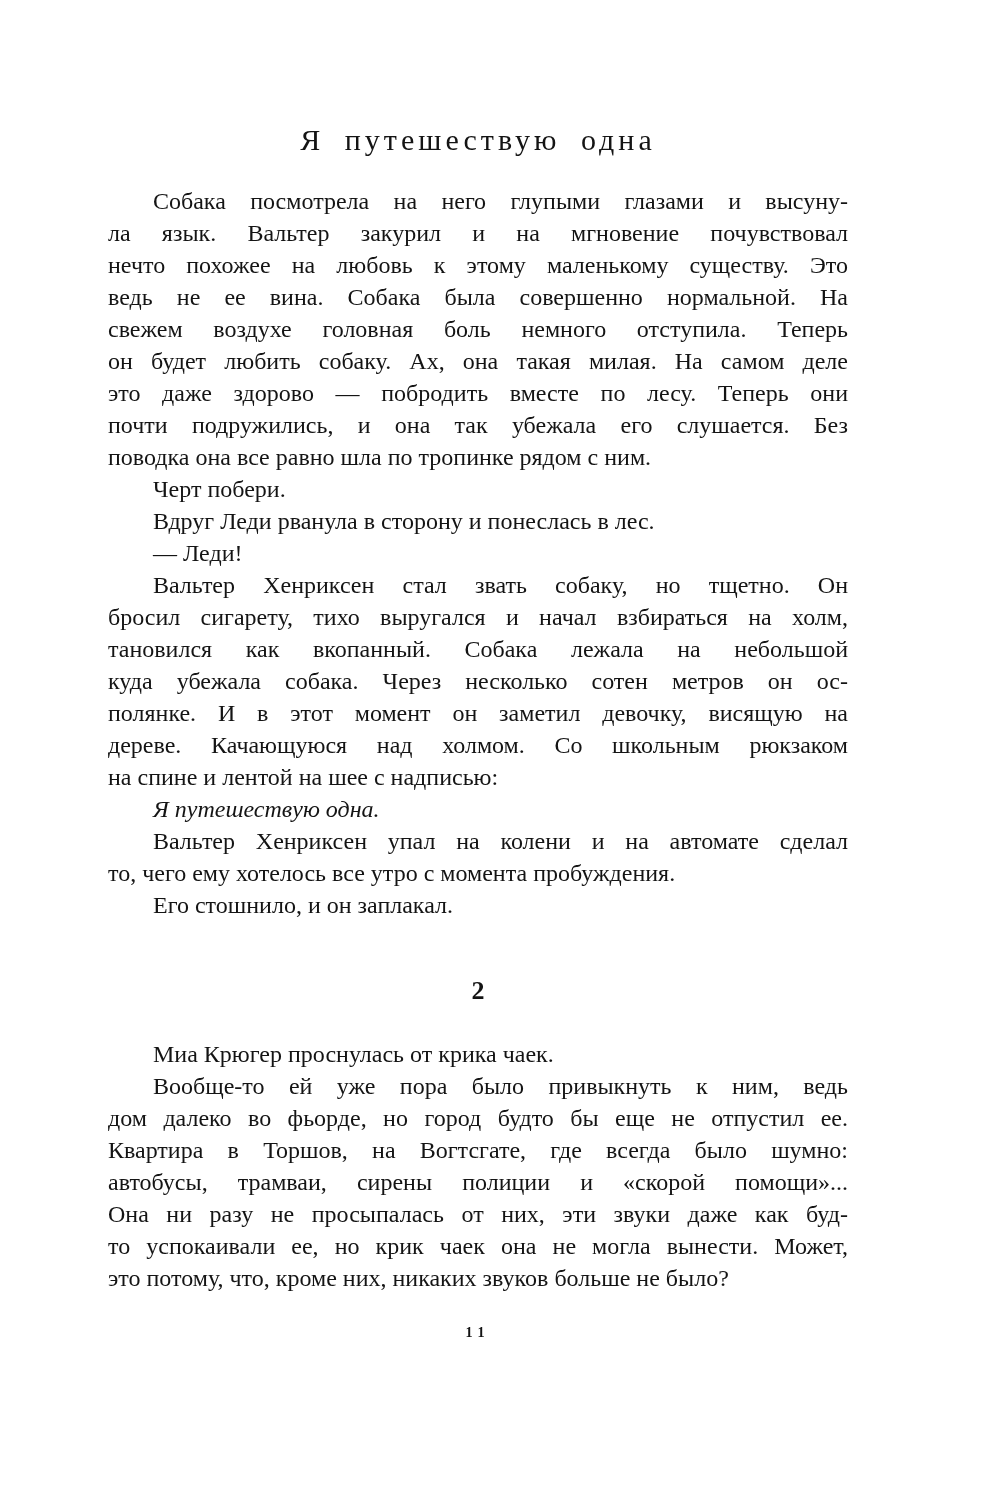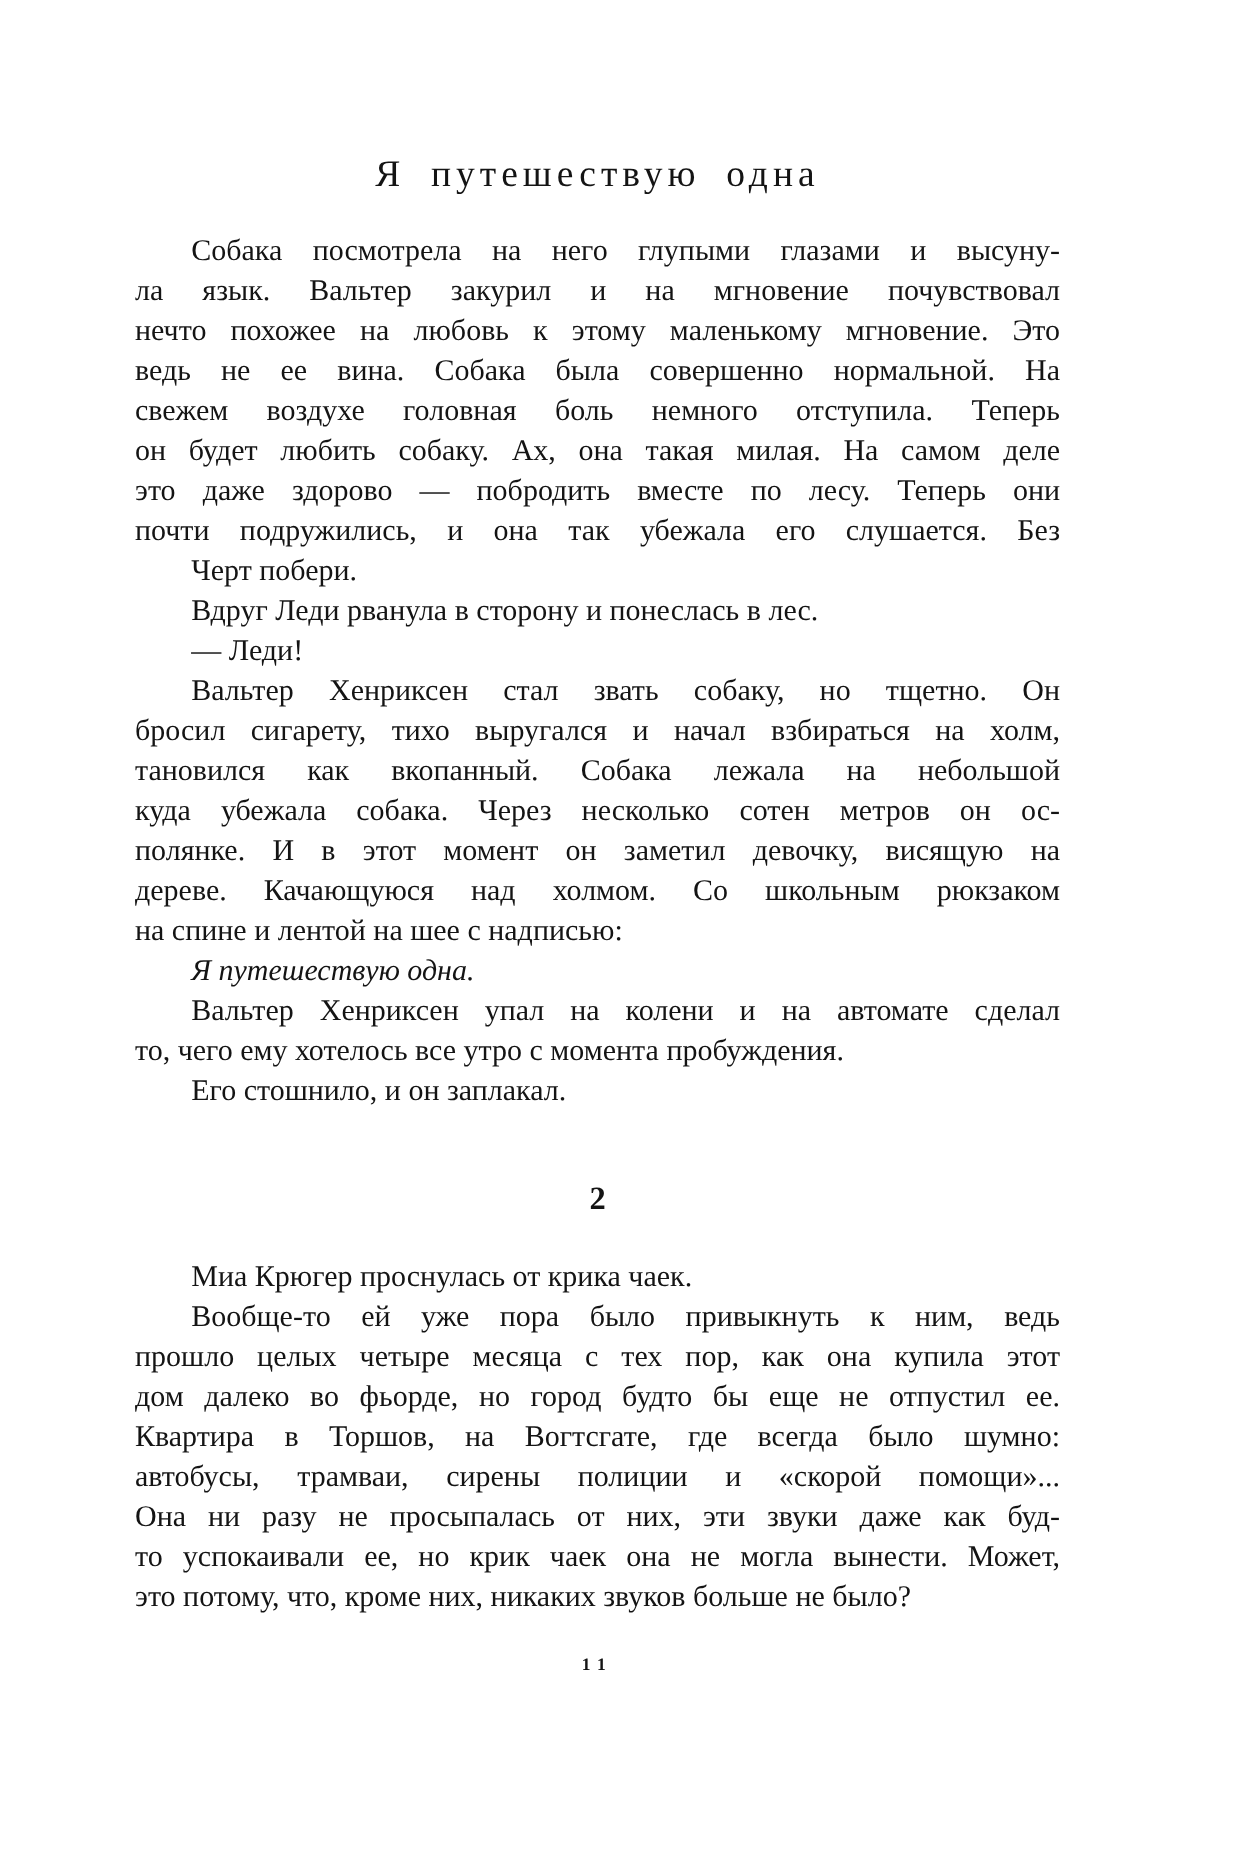--- a/index.html
+++ b/index.html
@@ -84,7 +84,7 @@
     <div class="body-lines" id="section1">
         <div class="line just ind">Собака посмотрела на него глупыми глазами и высуну-</div>
         <div class="line just">ла язык. Вальтер закурил и на мгновение почувствовал</div>
-        <div class="line just">нечто похожее на любовь к этому маленькому мгновение. Это</div>
+        <div class="line just">нечто похожее на любовь к этому маленькому существу. Это</div>
         <div class="line just">ведь не ее вина. Собака была совершенно нормальной. На</div>
         <div class="line just">свежем воздухе головная боль немного отступила. Теперь</div>
         <div class="line just">он будет любить собаку. Ах, она такая милая. На самом деле</div>

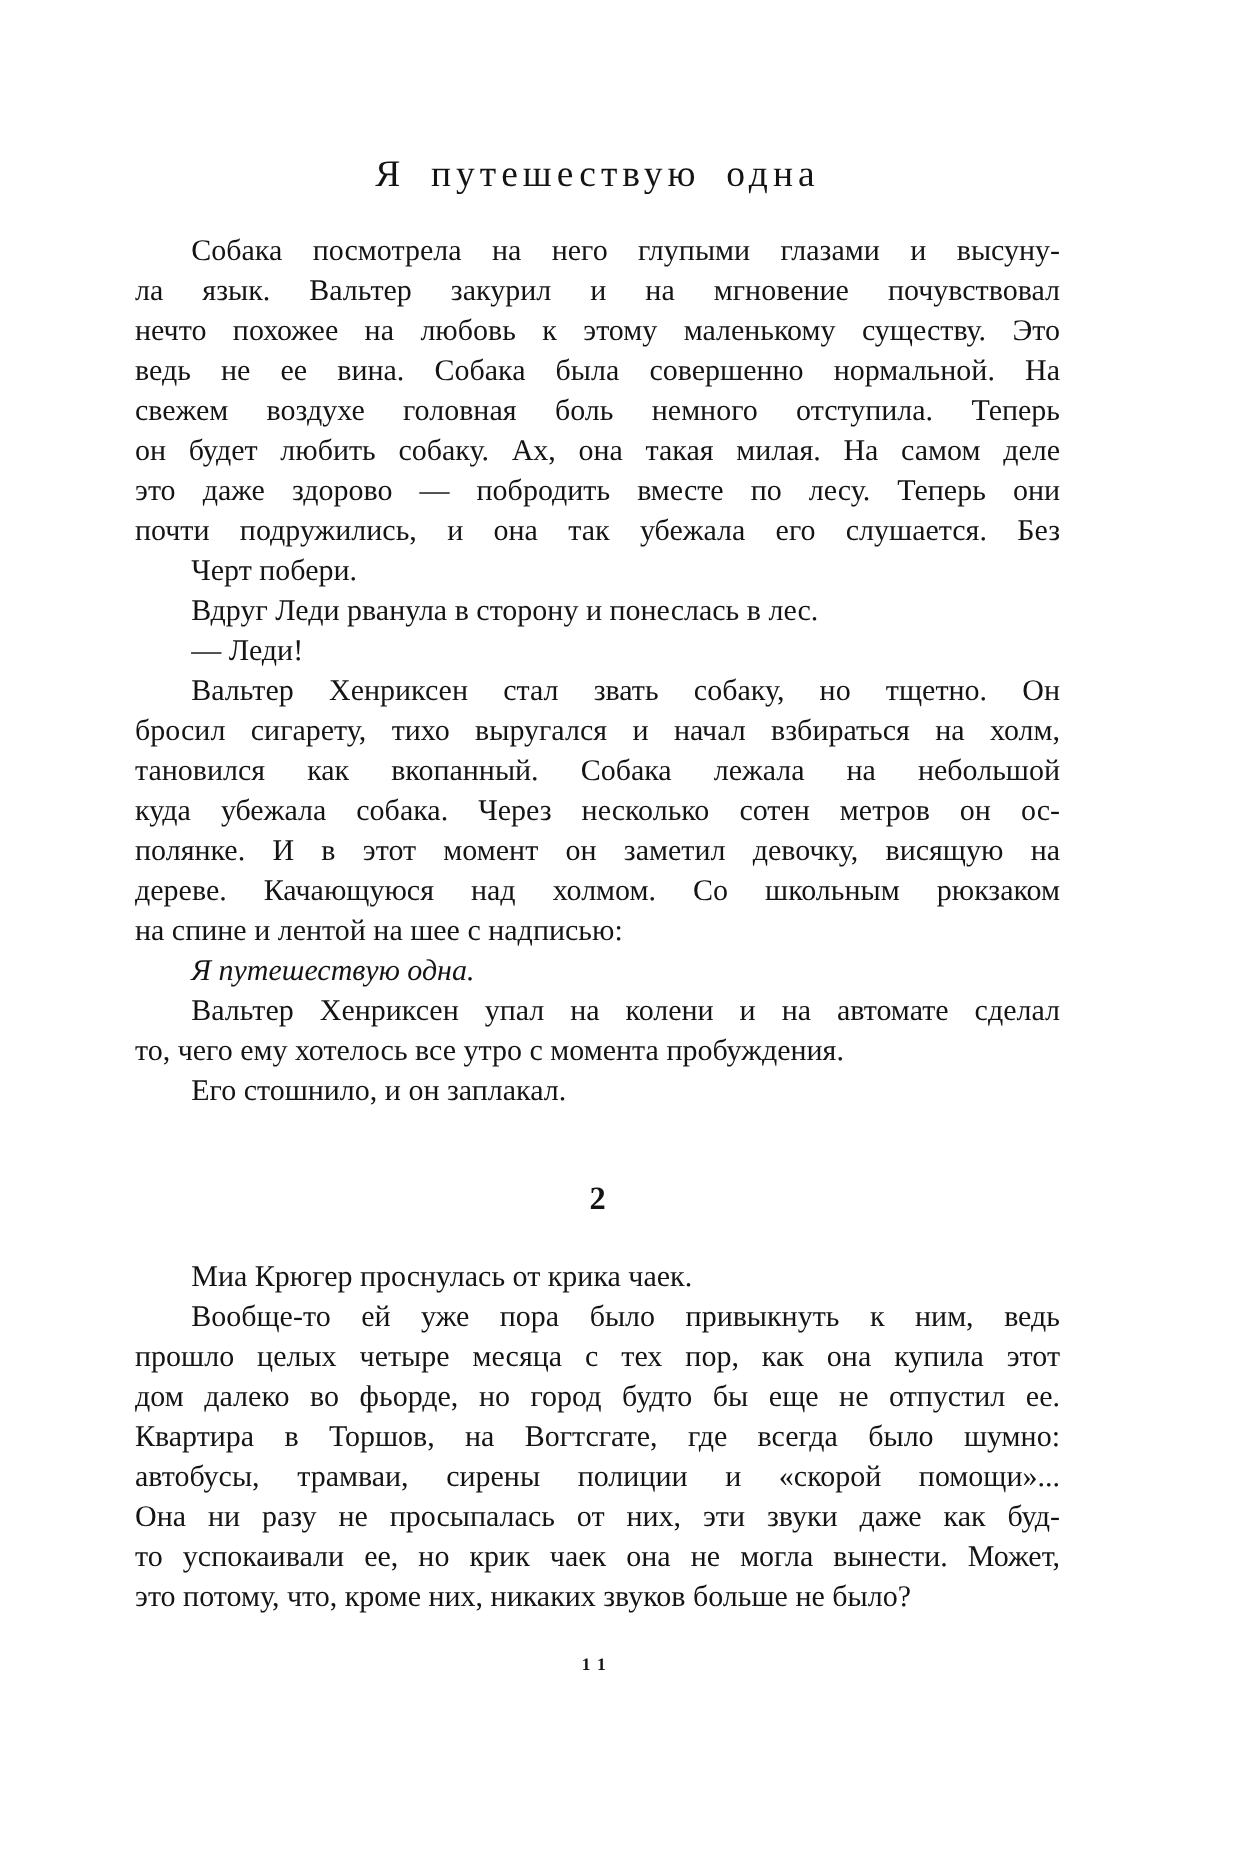--- a/index.html
+++ b/index.html
@@ -90,6 +90,7 @@
         <div class="line just">он будет любить собаку. Ах, она такая милая. На самом деле</div>
         <div class="line just">это даже здорово — побродить вместе по лесу. Теперь они</div>
         <div class="line just">почти подружились, и она так убежала его слушается. Без</div>
+        <div class="line">поводка она все равно шла по тропинке рядом с ним.</div>
         <div class="line ind">Черт побери.</div>
         <div class="line ind">Вдруг Леди рванула в сторону и понеслась в лес.</div>
         <div class="line ind">— Леди!</div>

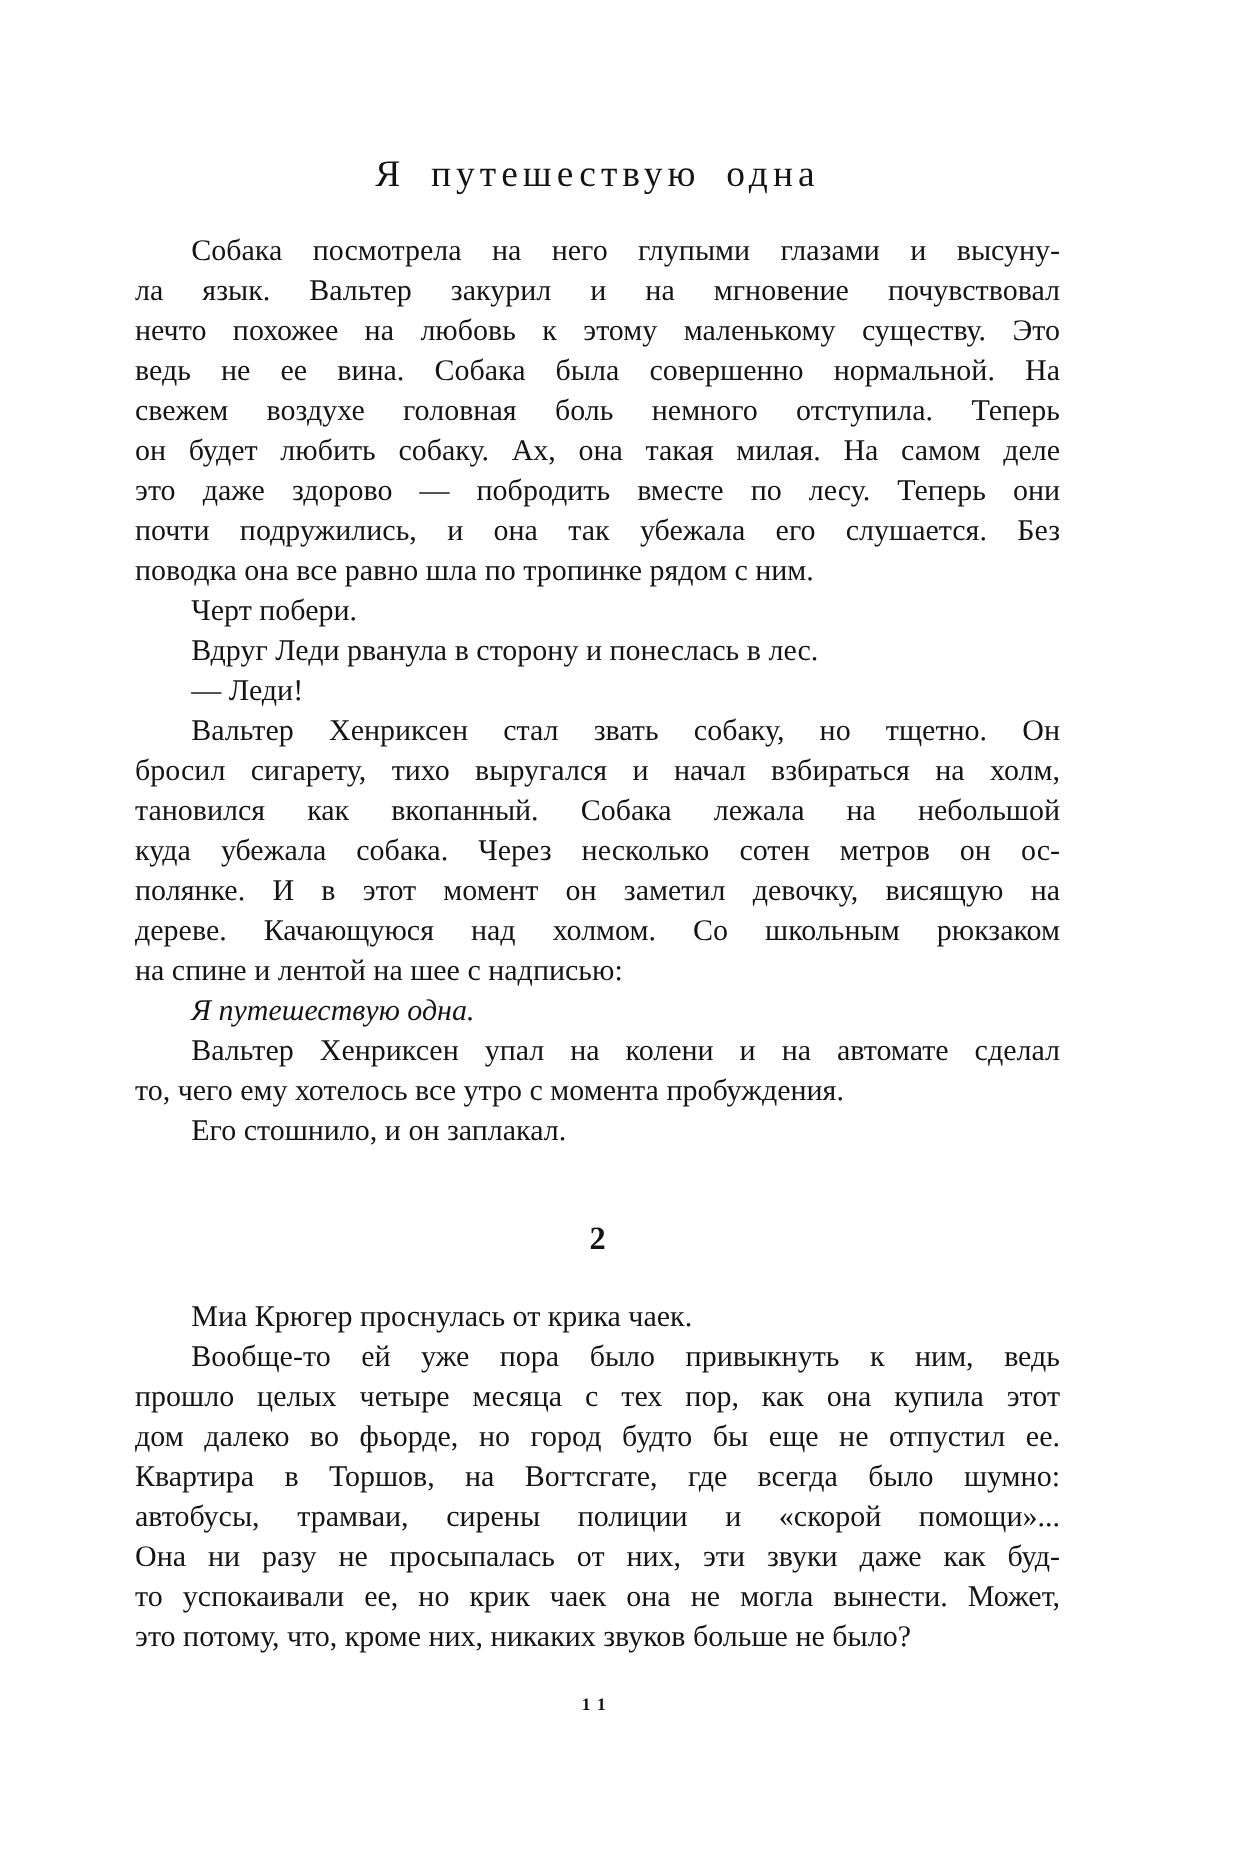--- a/index.html
+++ b/index.html
@@ -112,7 +112,6 @@
     <div class="body-lines" id="section2">
         <div class="line ind">Миа Крюгер проснулась от крика чаек.</div>
         <div class="line just ind">Вообще-то ей уже пора было привыкнуть к ним, ведь</div>
-        <div class="line just">прошло целых четыре месяца с тех пор, как она купила этот</div>
         <div class="line just">дом далеко во фьорде, но город будто бы еще не отпустил ее.</div>
         <div class="line just">Квартира в Торшов, на Вогтсгате, где всегда было шумно:</div>
         <div class="line just">автобусы, трамваи, сирены полиции и «скорой помощи»...</div>

